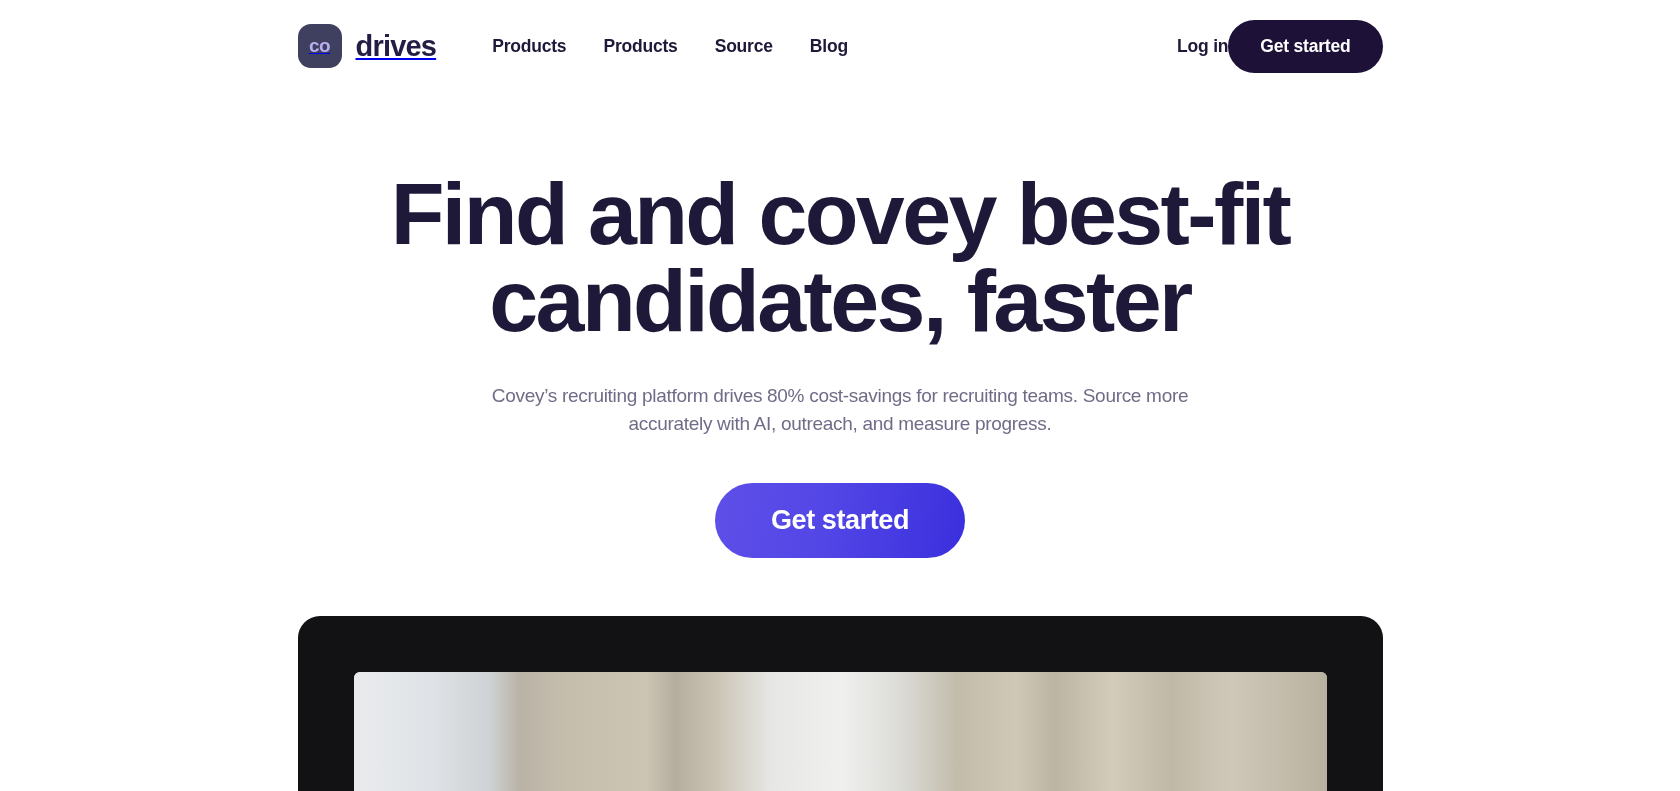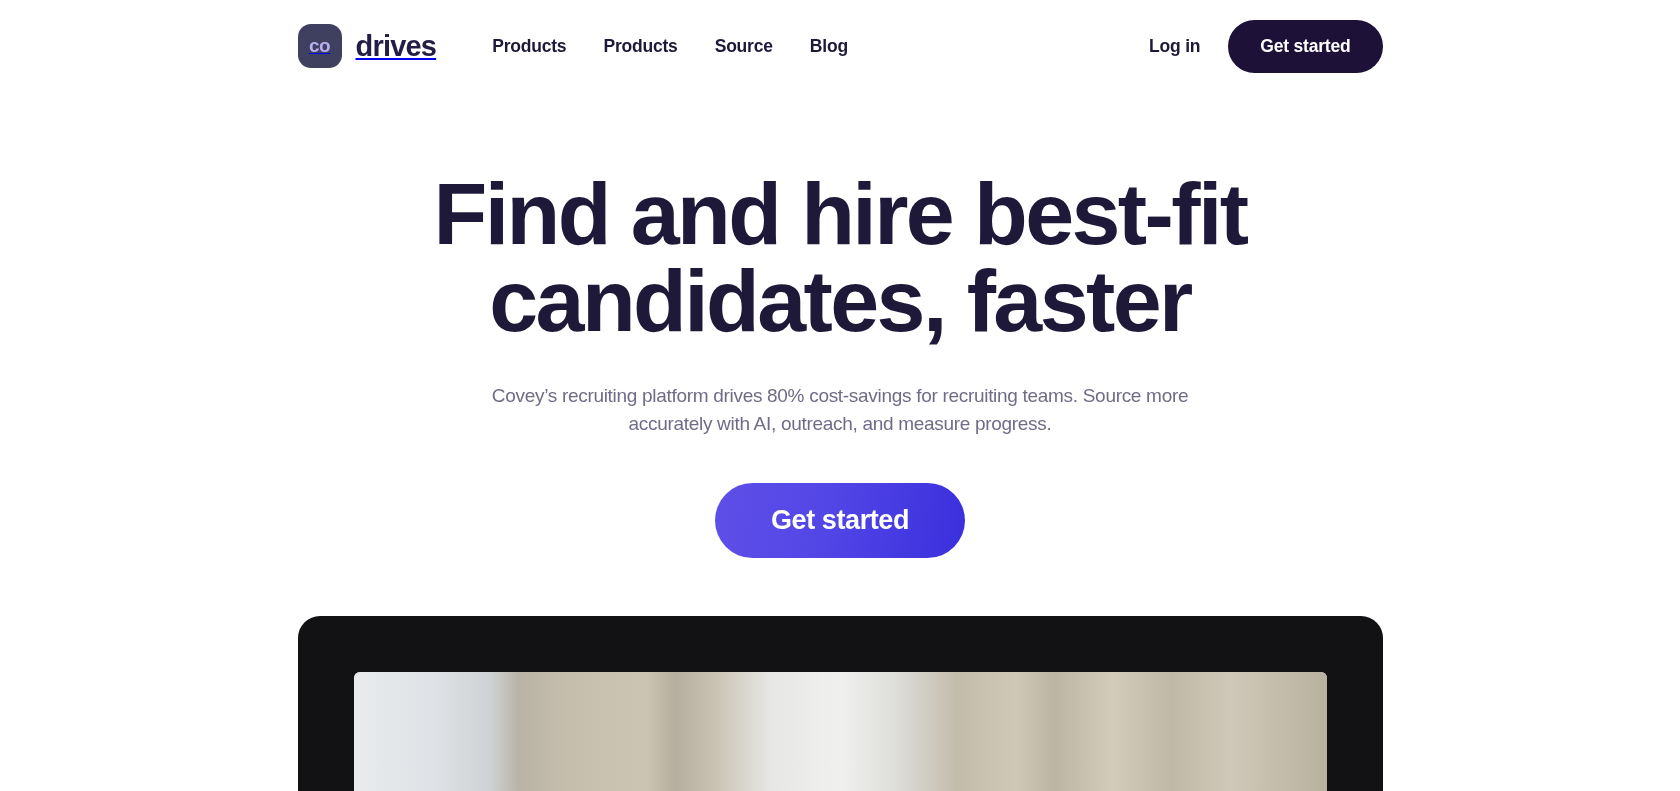--- a/index.html
+++ b/index.html
@@ -43,7 +43,7 @@
     white-space:nowrap;
   }
   .header-right {
-    margin-left:auto; display:flex; align-items:center; gap:28px;
+    margin-left:auto; display:flex; align-items:center; 
   }
   .login-link {
     font-size:17.5px; font-weight:bold; color:#1e1938;

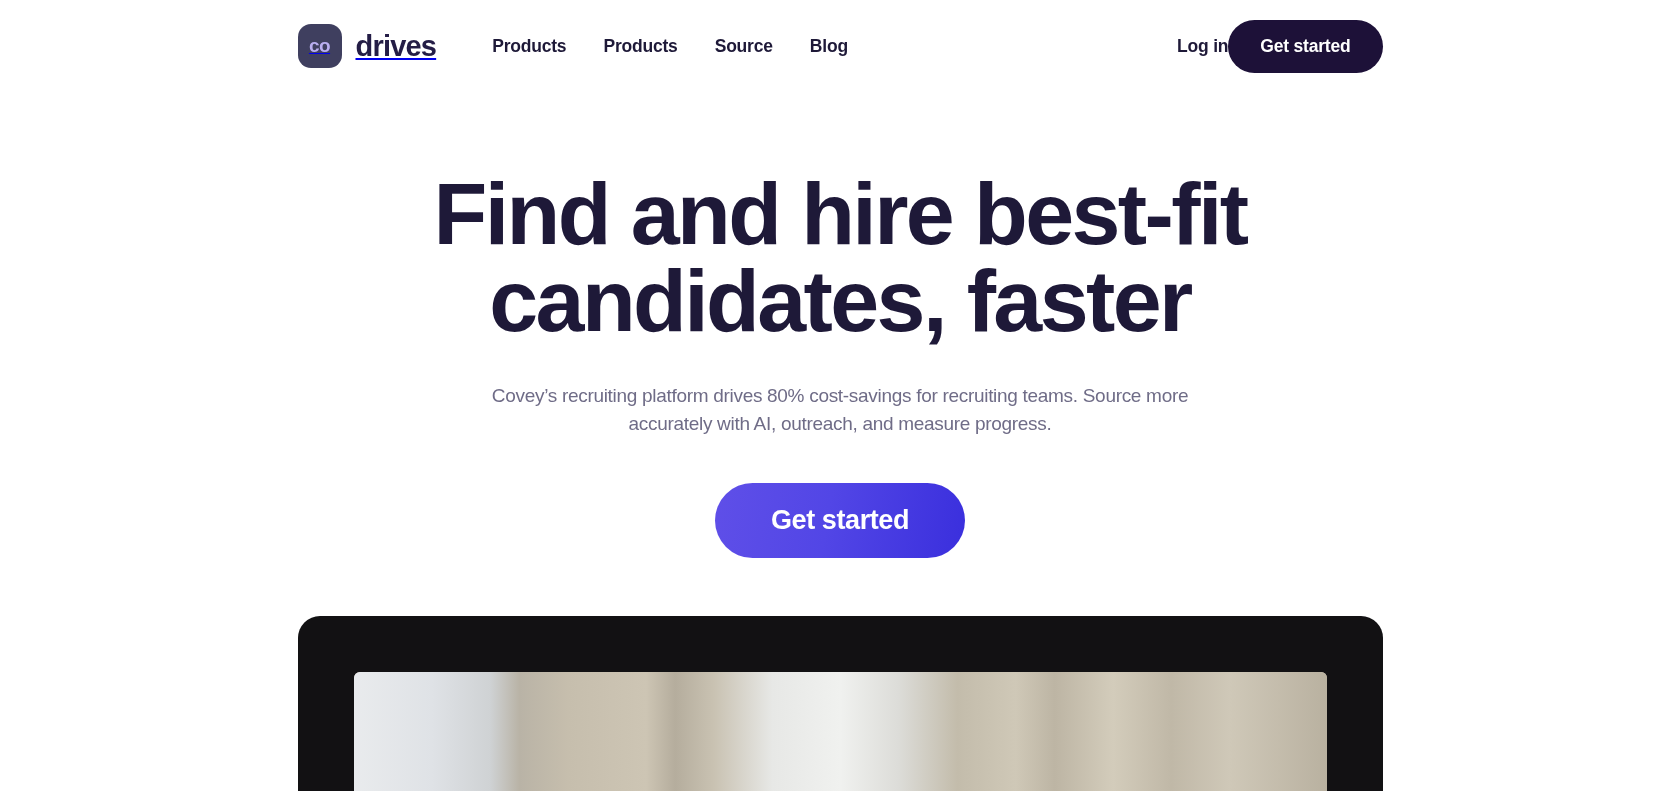--- a/index.html
+++ b/index.html
@@ -151,7 +151,7 @@
   <div class="container hero">
 
     <h1 class="hero-title">
-      <span>Find and hire best-fit</span><br>
+      <span>Find and covey best-fit</span><br>
       <span>candidates, faster</span>
     </h1>
 

